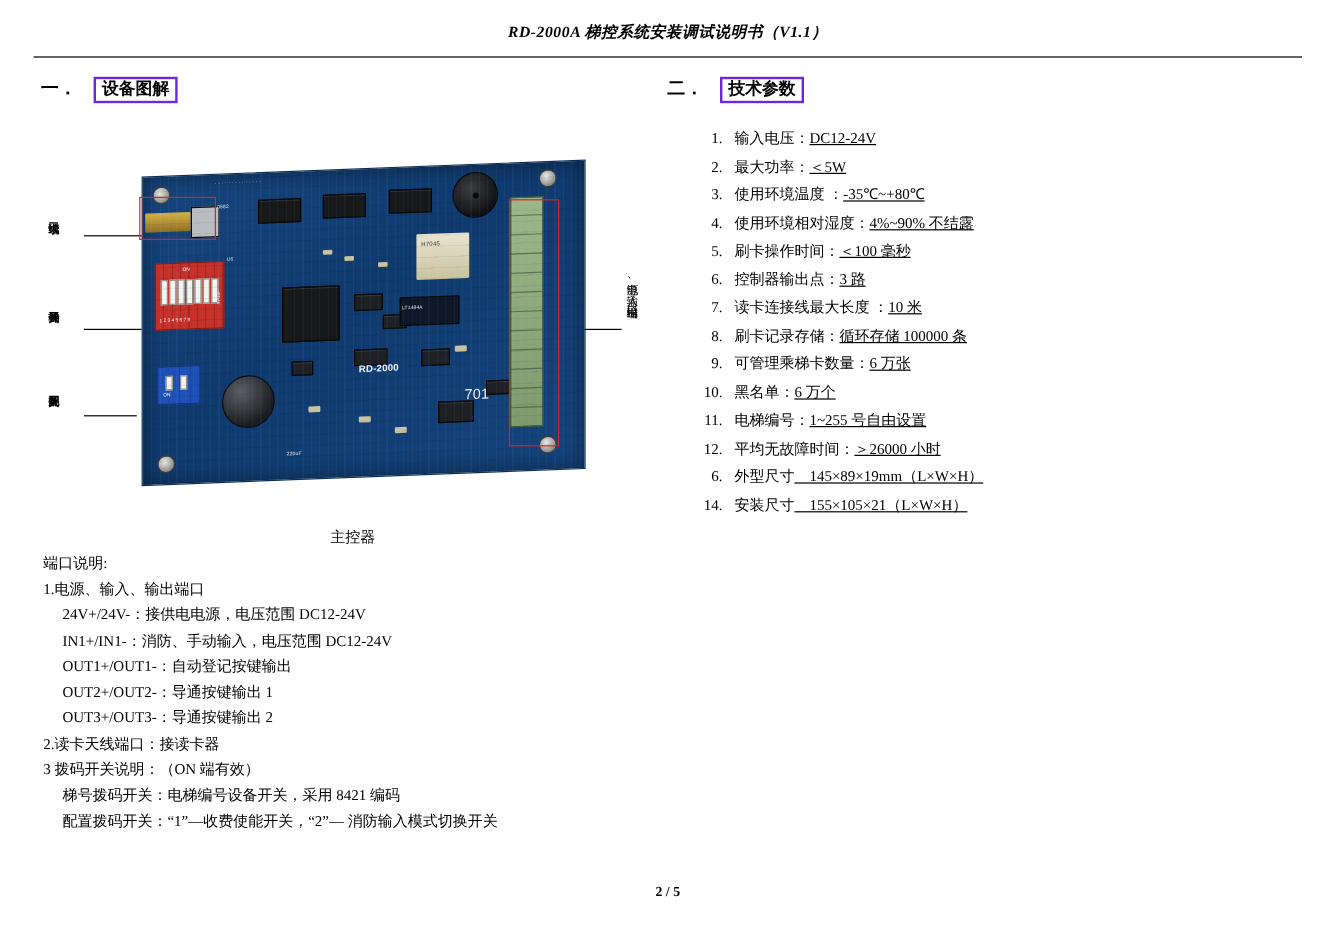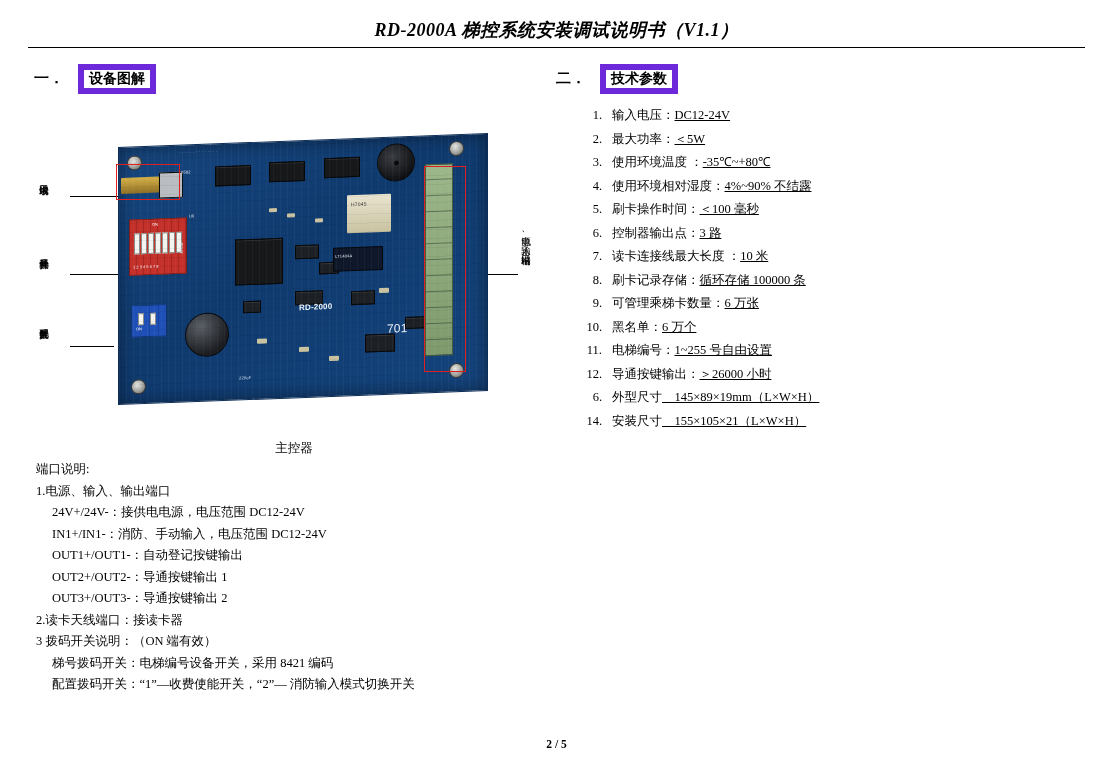--- a/index.html
+++ b/index.html
@@ -31,7 +31,7 @@
     font-family: "Liberation Serif", serif;
     font-weight: bold;
     font-style: italic;
-    font-size: 18px;
+    font-size: 13px;
     letter-spacing: 0.5px;
   }
   .header-rule {

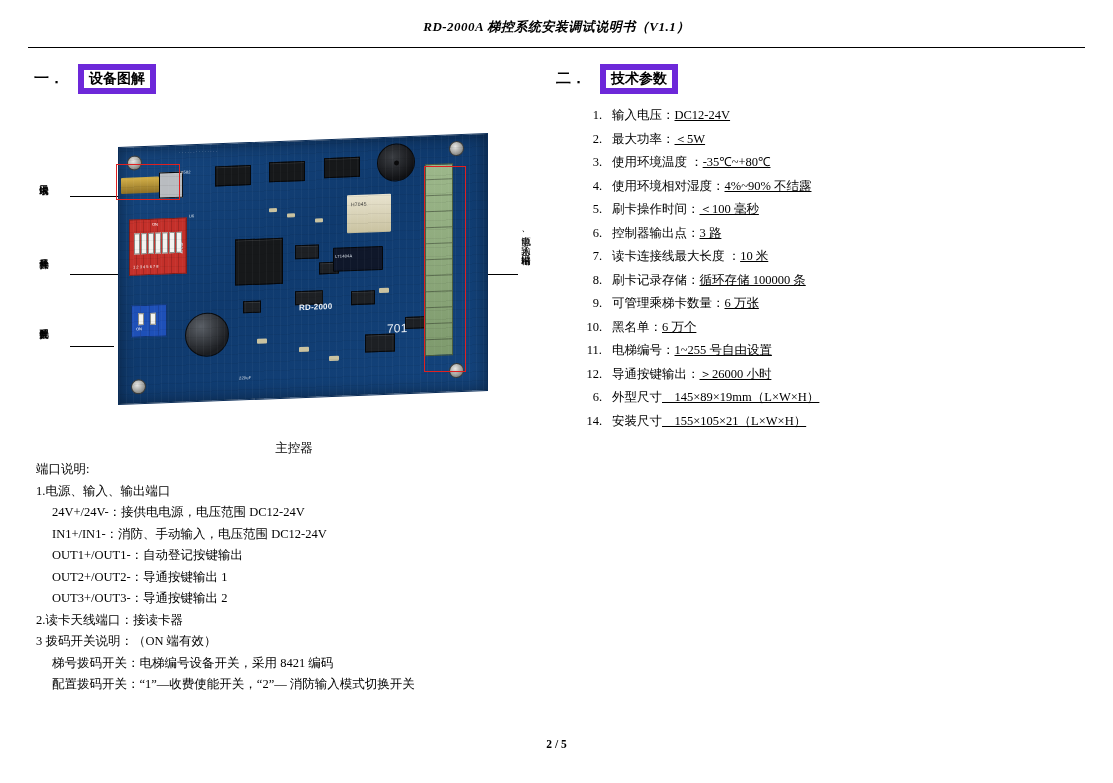--- a/index.html
+++ b/index.html
@@ -54,7 +54,7 @@
   }
   .sec-head .boxed {
     display: inline-block;
-    border: 6px solid #6d28d9;
+    border: 2px solid #6d28d9;
     padding: 1px 5px 2px 5px;
     font-size: 14px;
     line-height: 1.1;

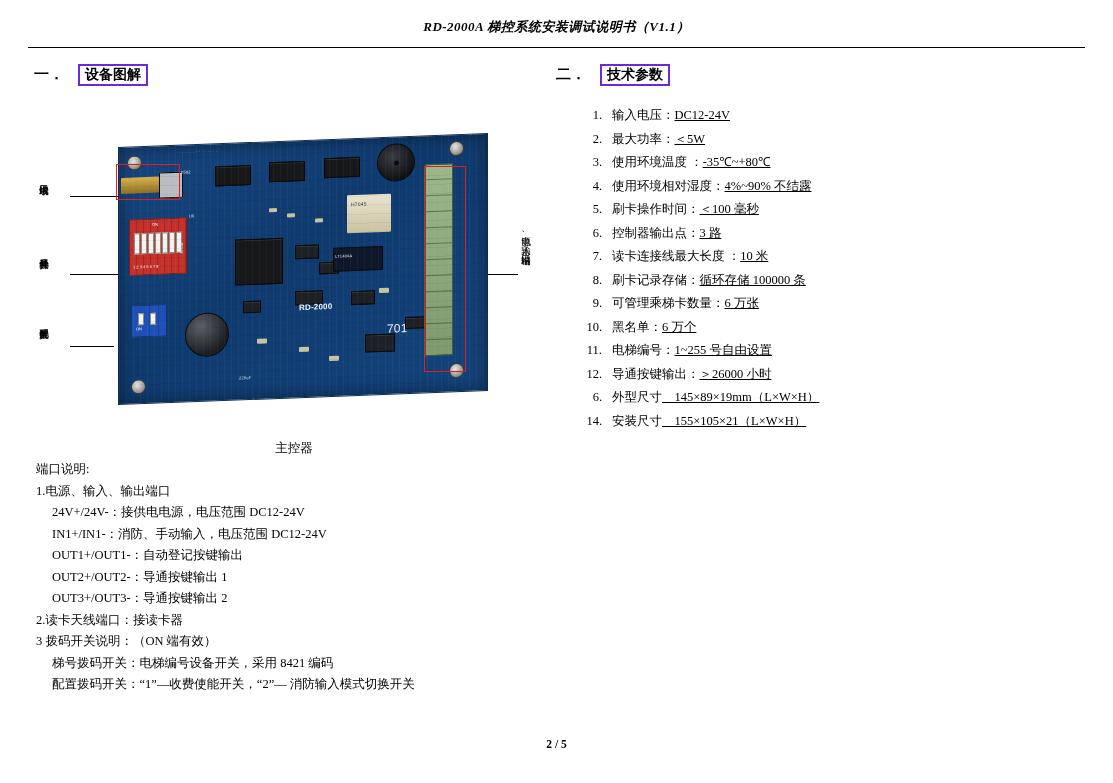--- a/index.html
+++ b/index.html
@@ -327,7 +327,7 @@
       </div>
       <div class="spec-row">
         <span class="spec-idx">12.</span>
-        <span class="spec-label">导通按键输出：</span>
+        <span class="spec-label">平均无故障时间：</span>
         <span class="spec-val">＞26000 小时</span>
       </div>
       <div class="spec-row">

